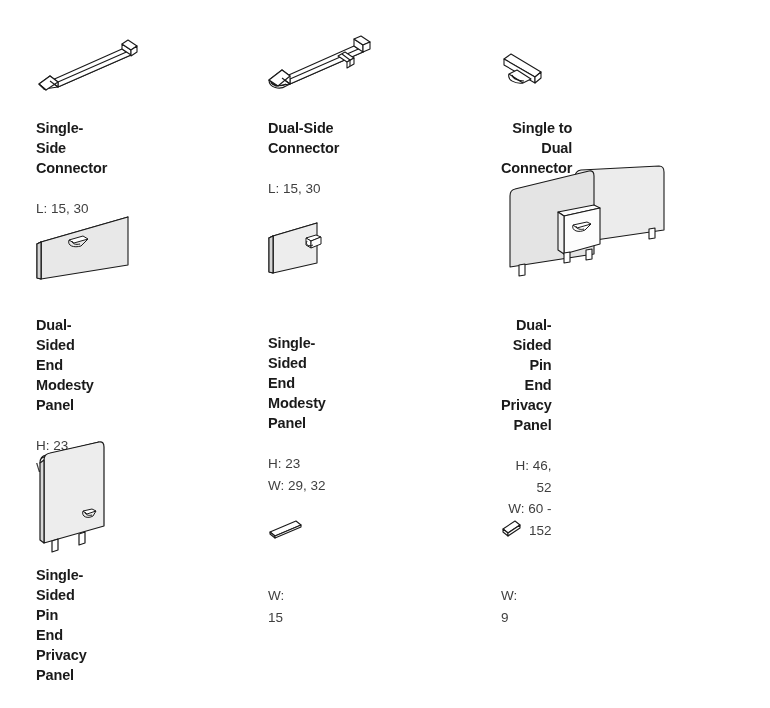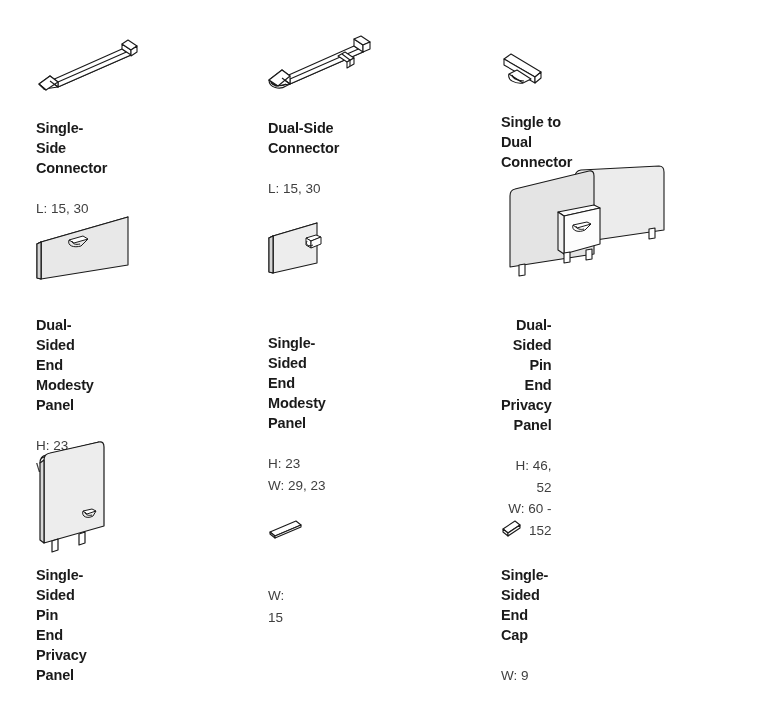--- a/index.html
+++ b/index.html
@@ -133,7 +133,7 @@
         </g>
       </svg>
     </div>
-    <div class="label-block" style="top:112px;">
+    <div class="label-block" style="top:118px;text-align:right;">
       <div class="product-title">Single to Dual Connector</div>
     </div>
   </div>

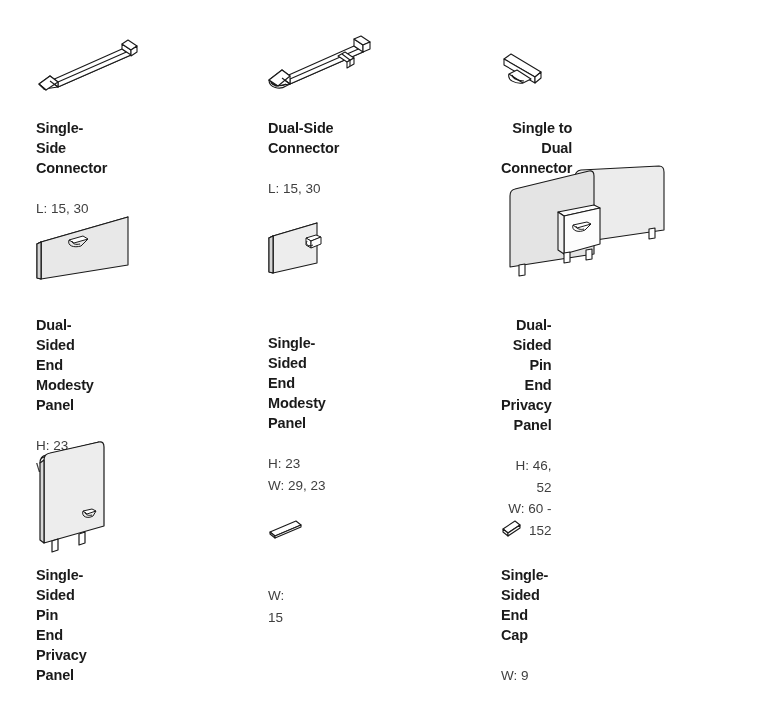--- a/index.html
+++ b/index.html
@@ -187,7 +187,7 @@
       <div class="product-title">Single-Sided End
 Modesty Panel</div>
       <div class="product-dims dims-gap">H: 23</div>
-      <div class="product-dims">W: 29, 23</div>
+      <div class="product-dims">W: 29, 32</div>
     </div>
   </div>
 

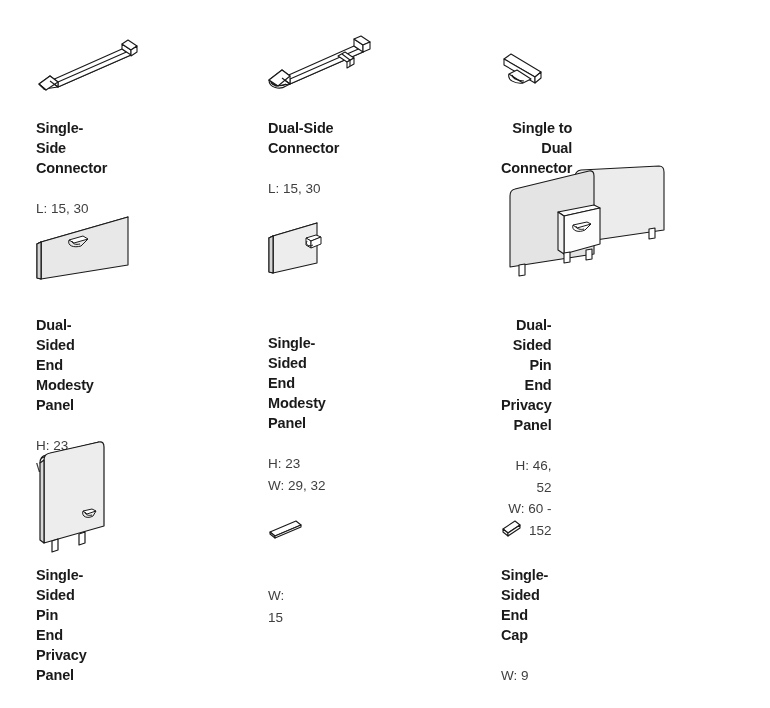--- a/index.html
+++ b/index.html
@@ -279,7 +279,6 @@
       </svg>
     </div>
     <div class="label-block" style="top:130px;">
-      <div class="product-title">Single-Sided End Cap</div>
       <div class="product-dims dims-gap">W: 9</div>
     </div>
   </div>

